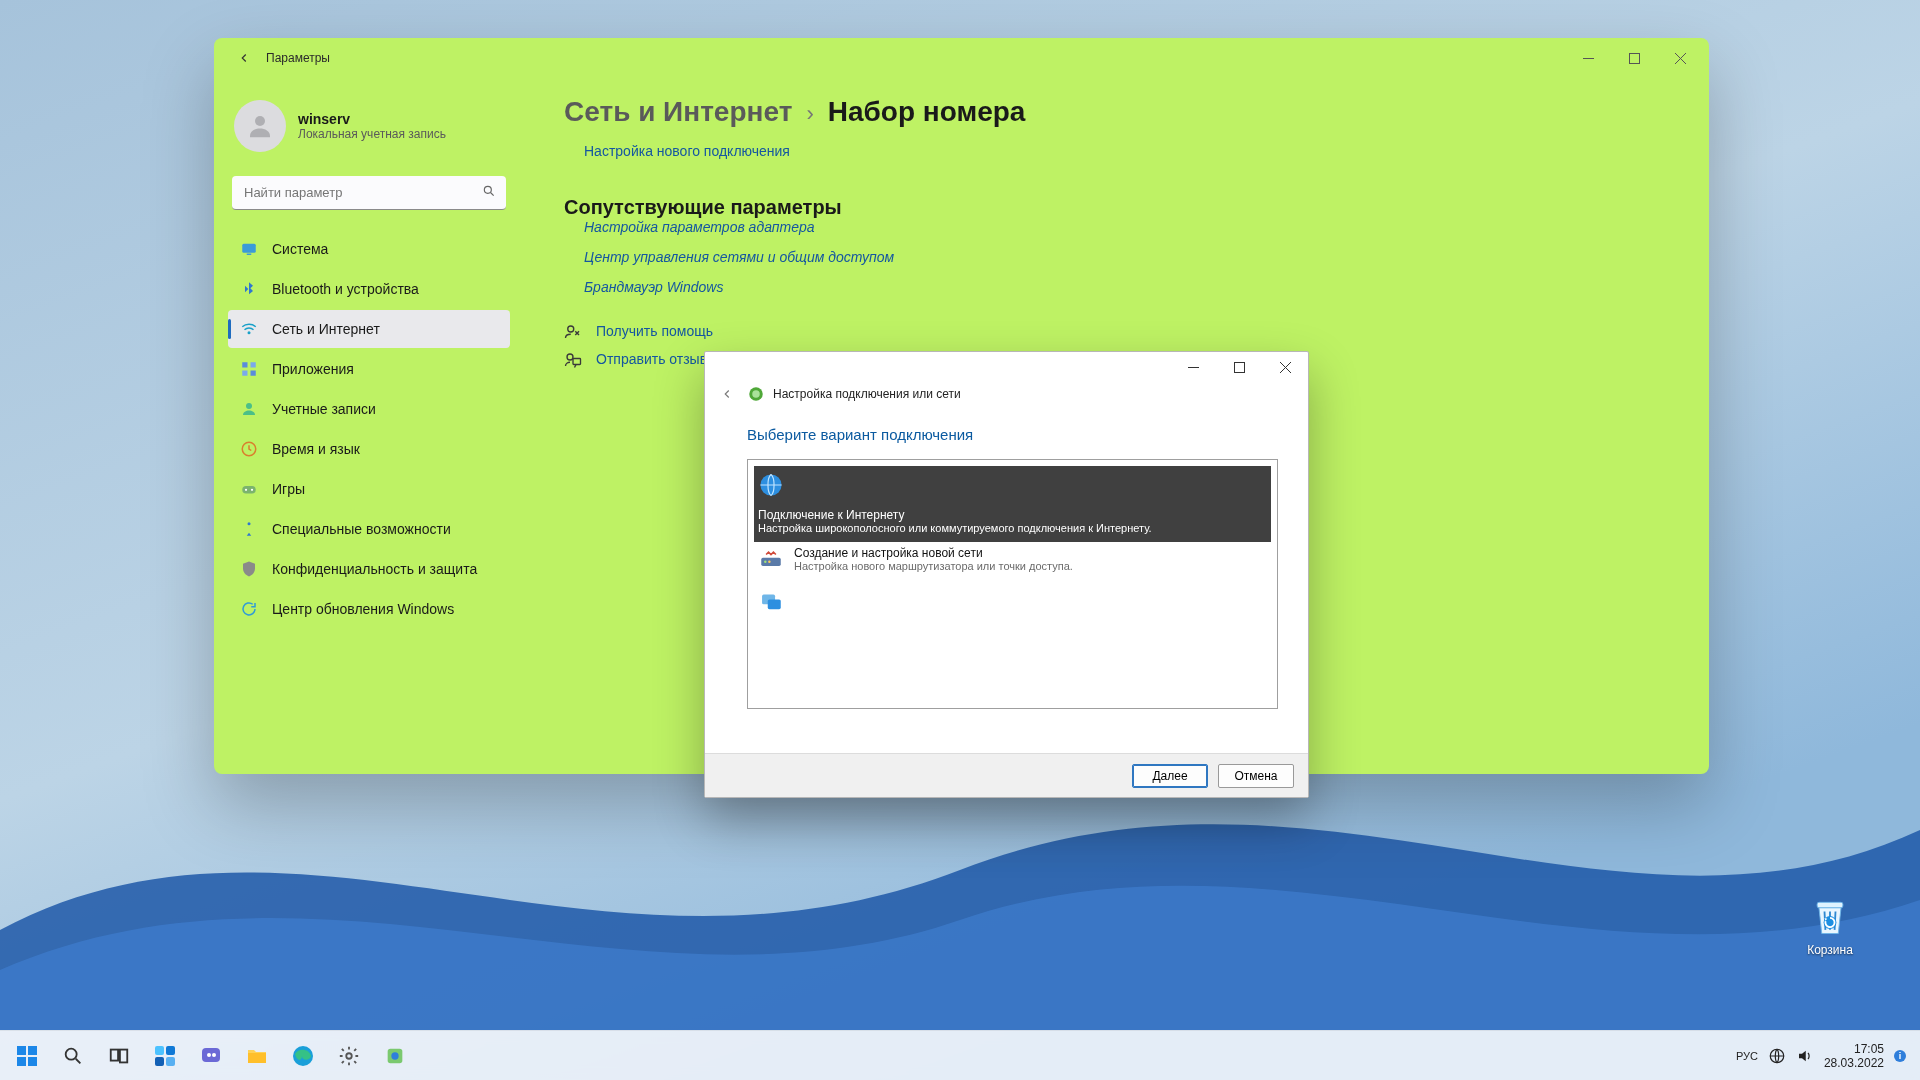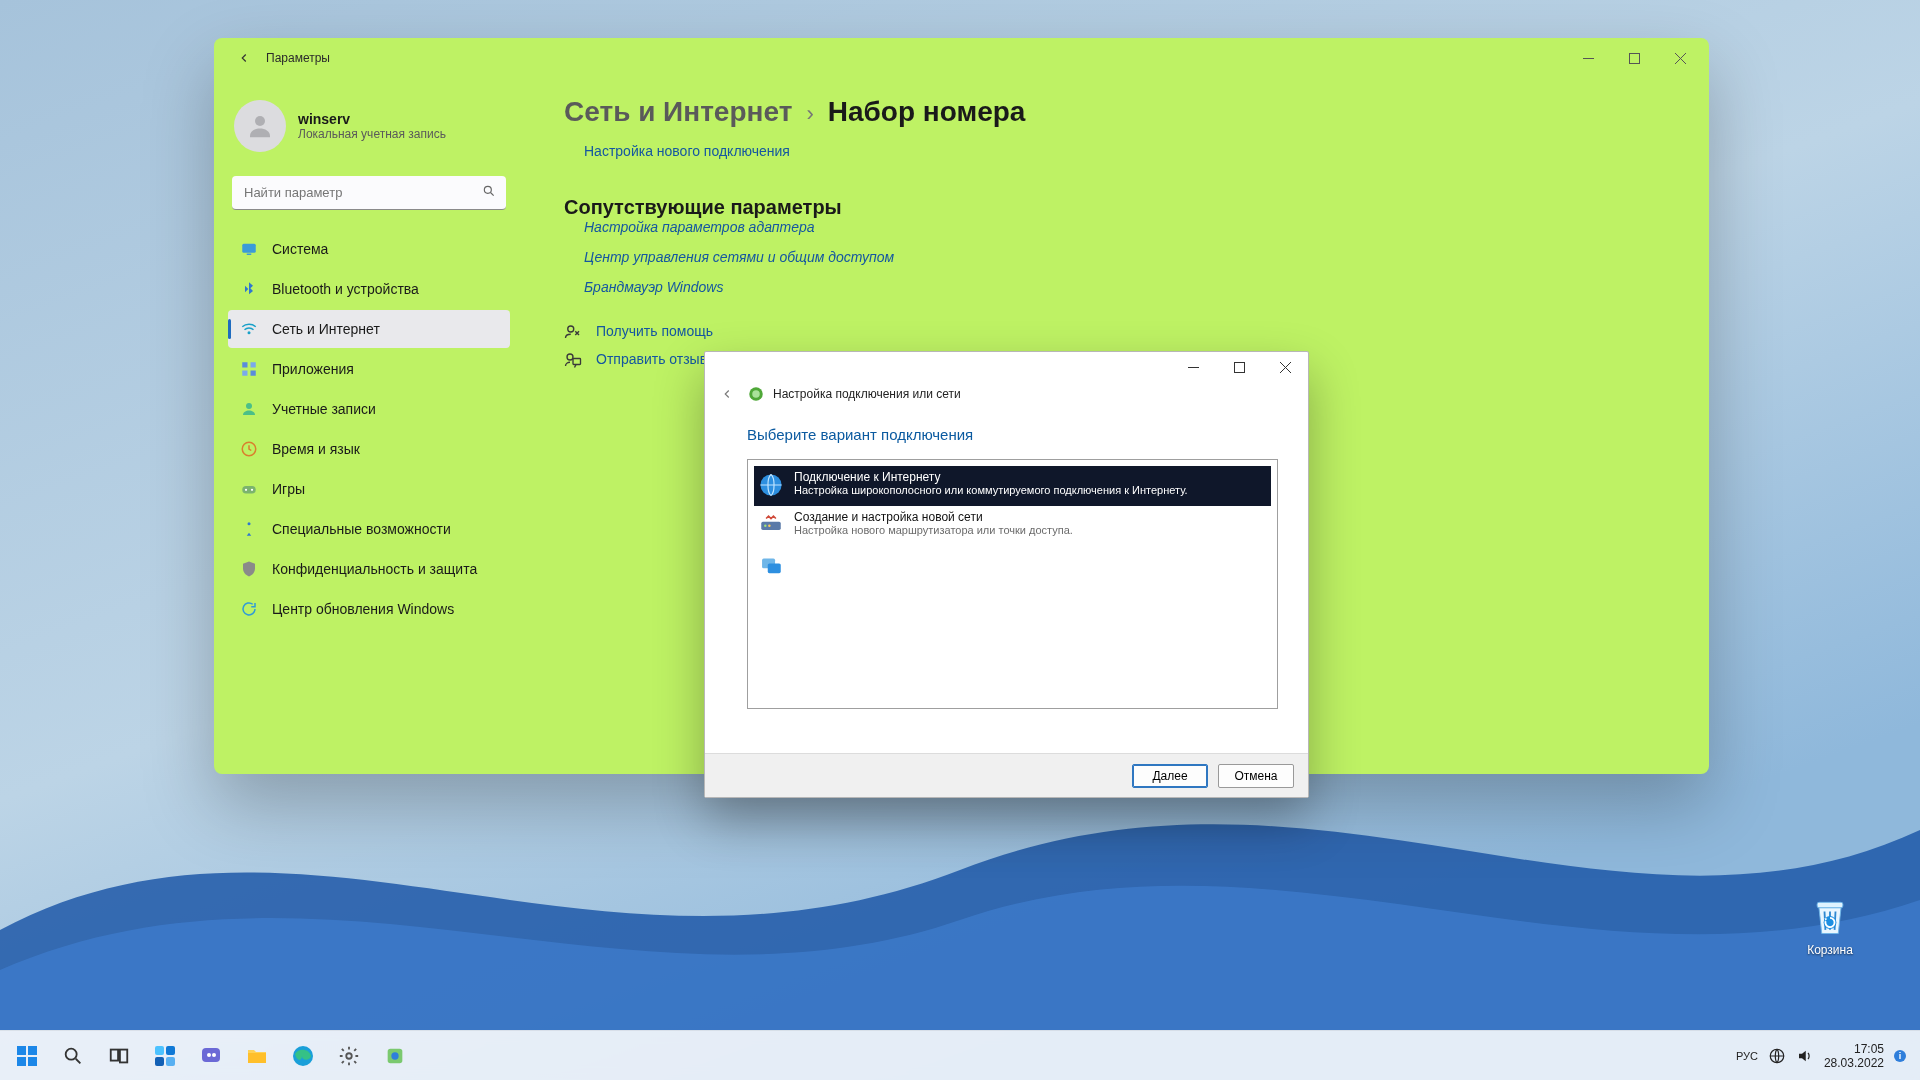--- a/index.html
+++ b/index.html
@@ -86,7 +86,7 @@
   .opt .oico{ width:26px; height:26px; flex-shrink:0; margin-top:2px; }
   .opt .t1{ font-size:12px; color:#111; }
   .opt .t2{ font-size:11px; color:#6b6b6b; }
-  .opt.selected{ background:#0f172a; }
+  .opt.selected{ background:#404040;flex-direction:column; }
   .opt.selected .t1, .opt.selected .t2{ color:#fff; }
   .wiz-footer{
     height:44px; background:#f0f0f0; border-top:1px solid #dcdcdc;

